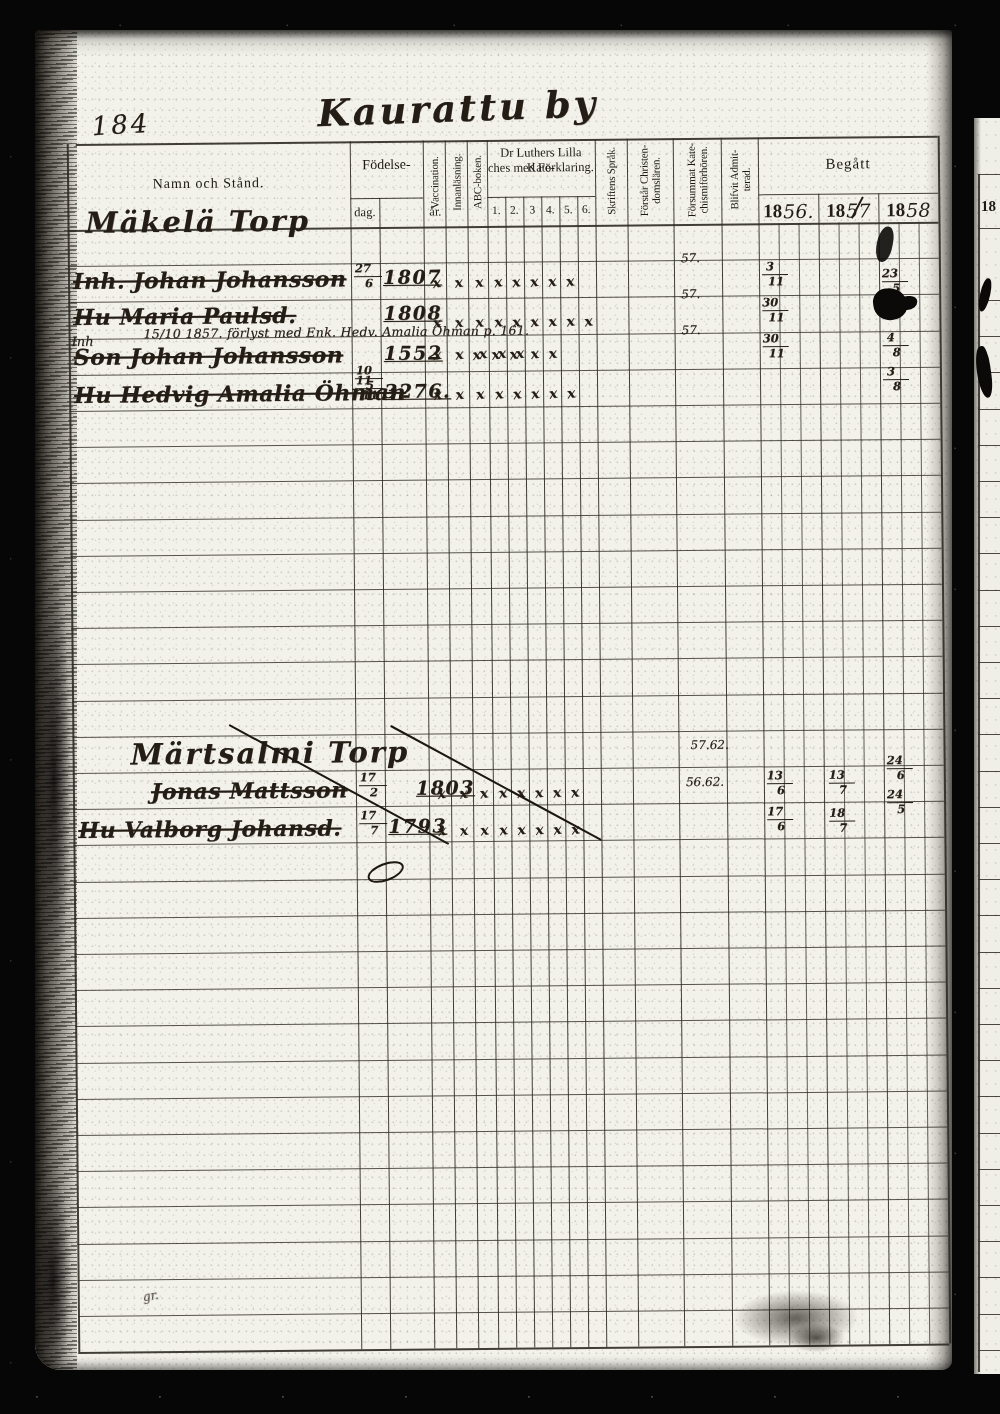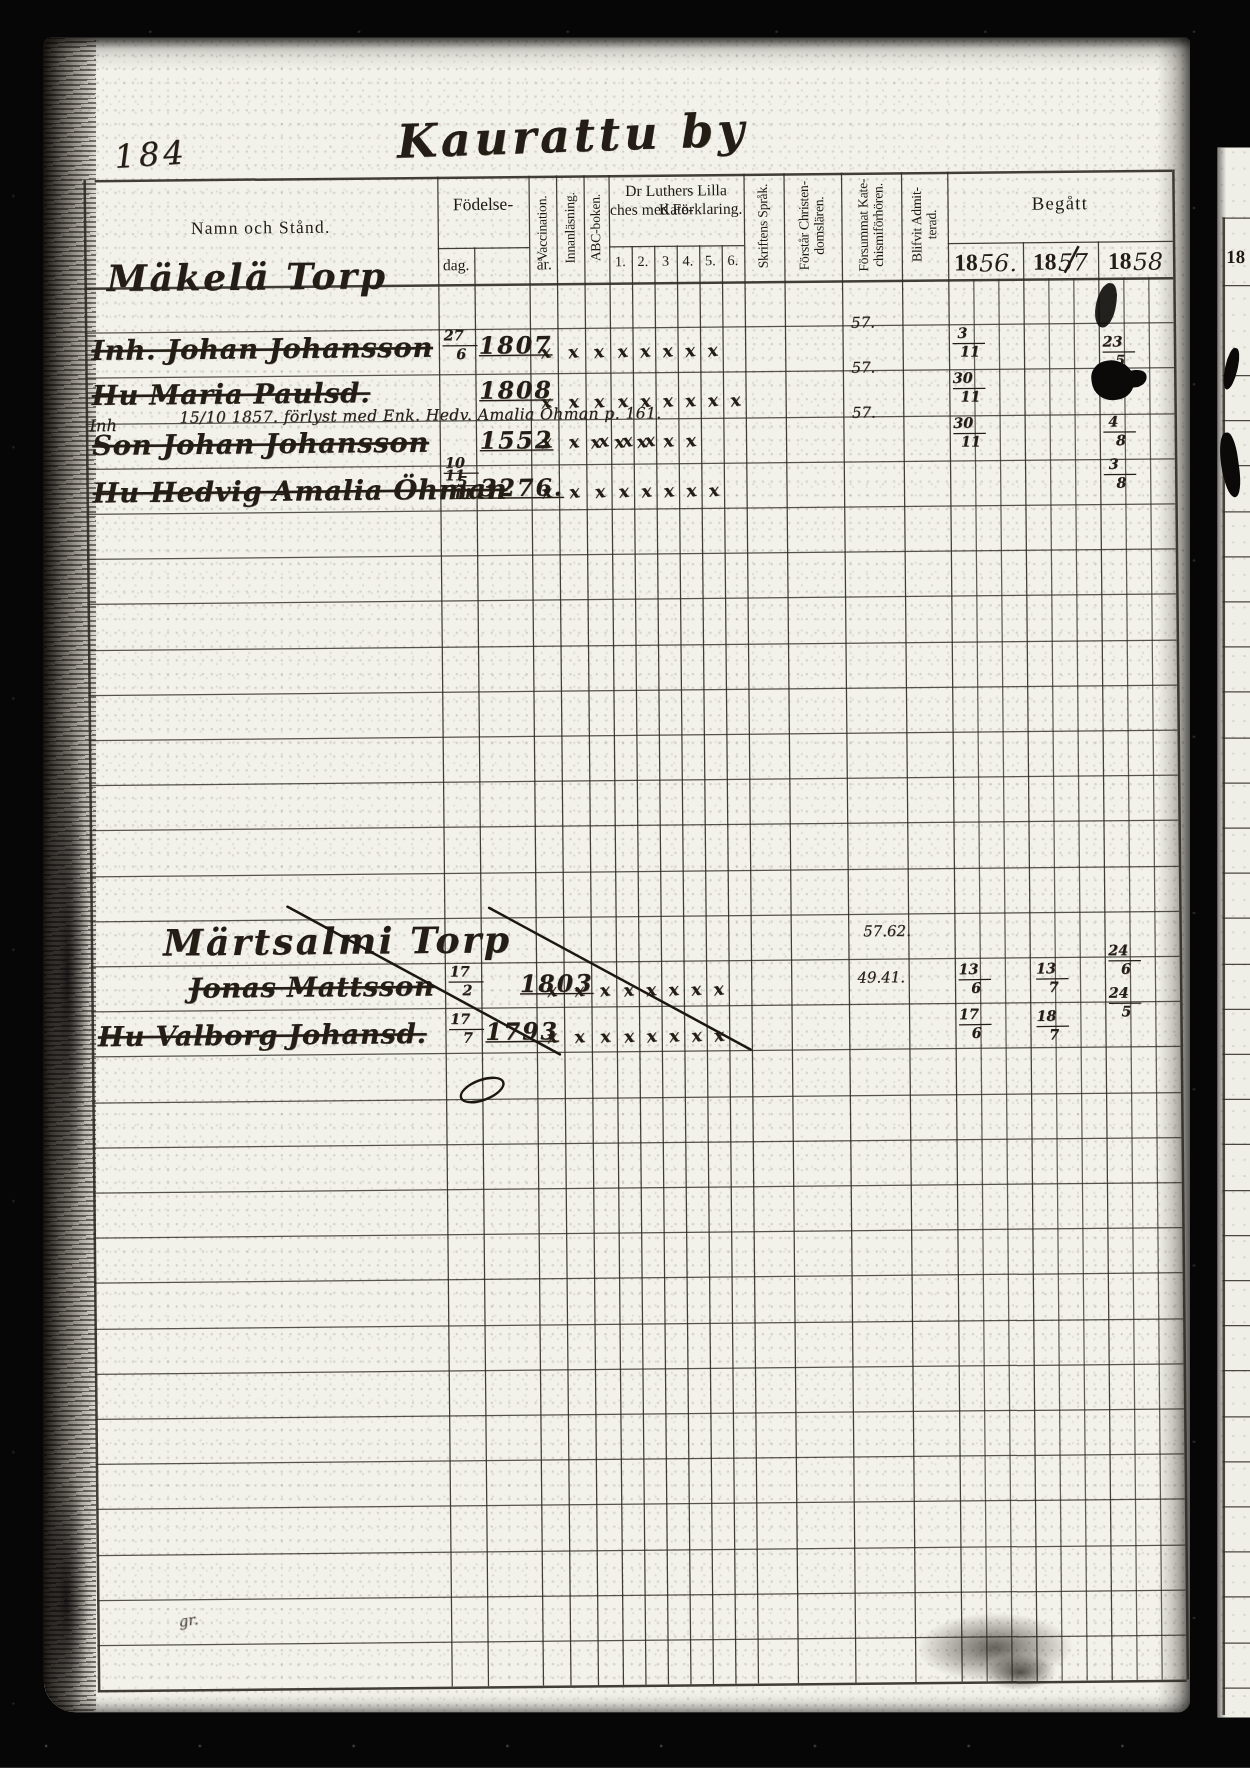--- a/index.html
+++ b/index.html
@@ -333,7 +333,7 @@
         <span class="hand mk m6" style="top:14px">x</span>
         <span class="hand mk m7" style="top:14px">x</span>
         <span class="hand mk m8" style="top:14px"></span>
-        <span class="hand pmissed" style="top:6px;">49.41.</span>
+        <span class="hand pmissed" style="top:6px;">56.62.</span>
         <span class="hand c56 frac">
             <span class="fn">13</span>
             <span class="fd">6</span>

